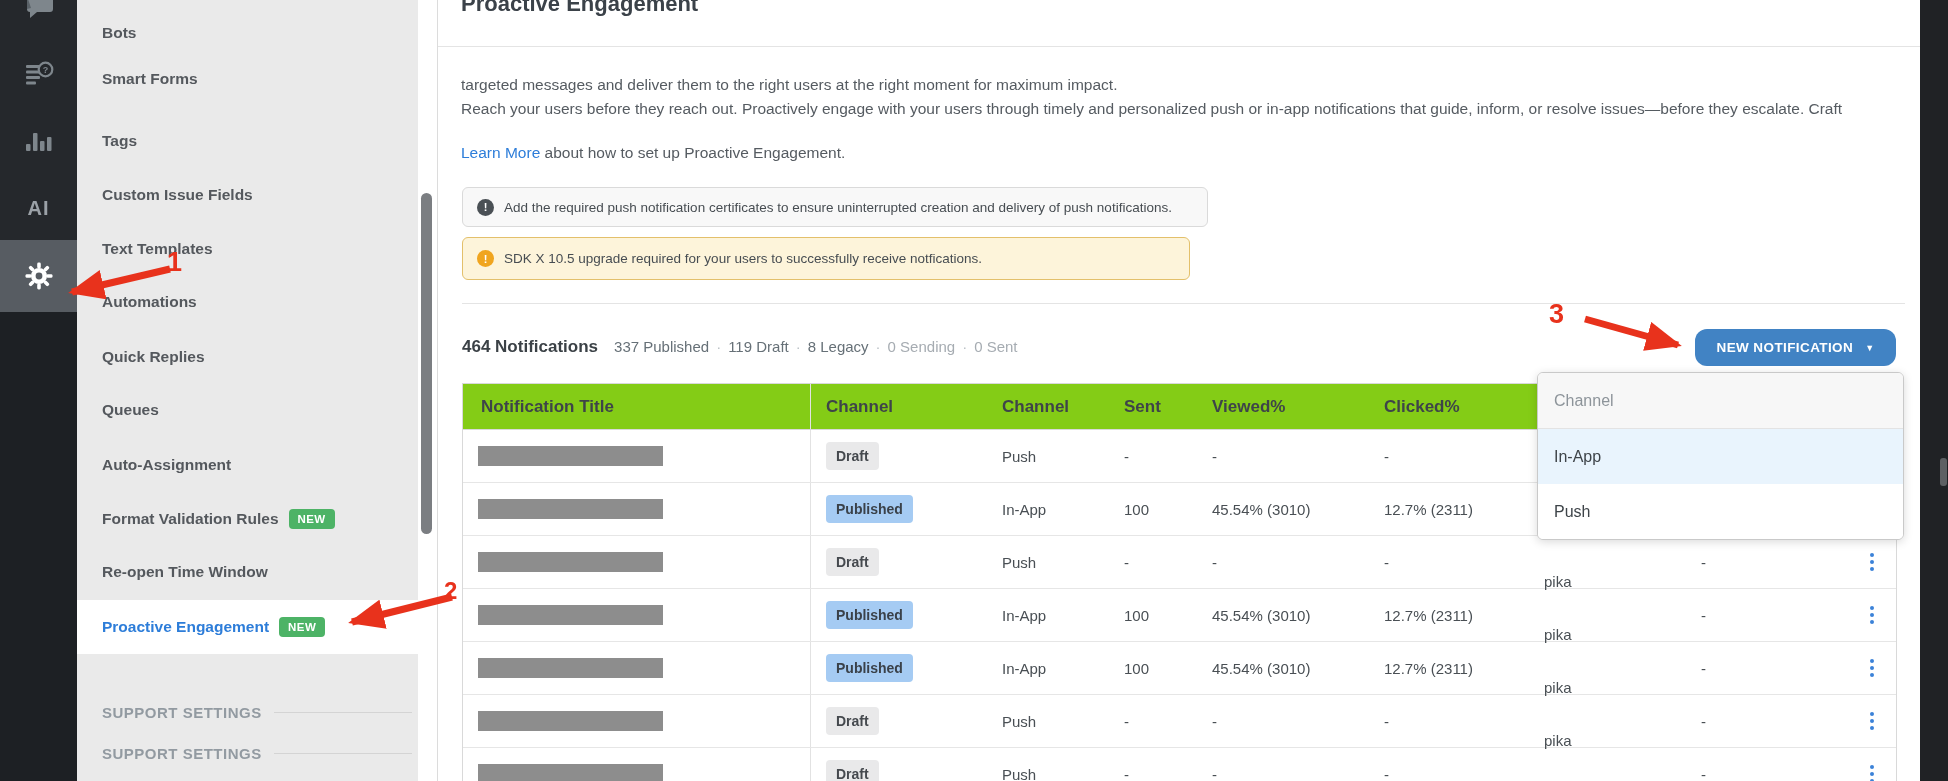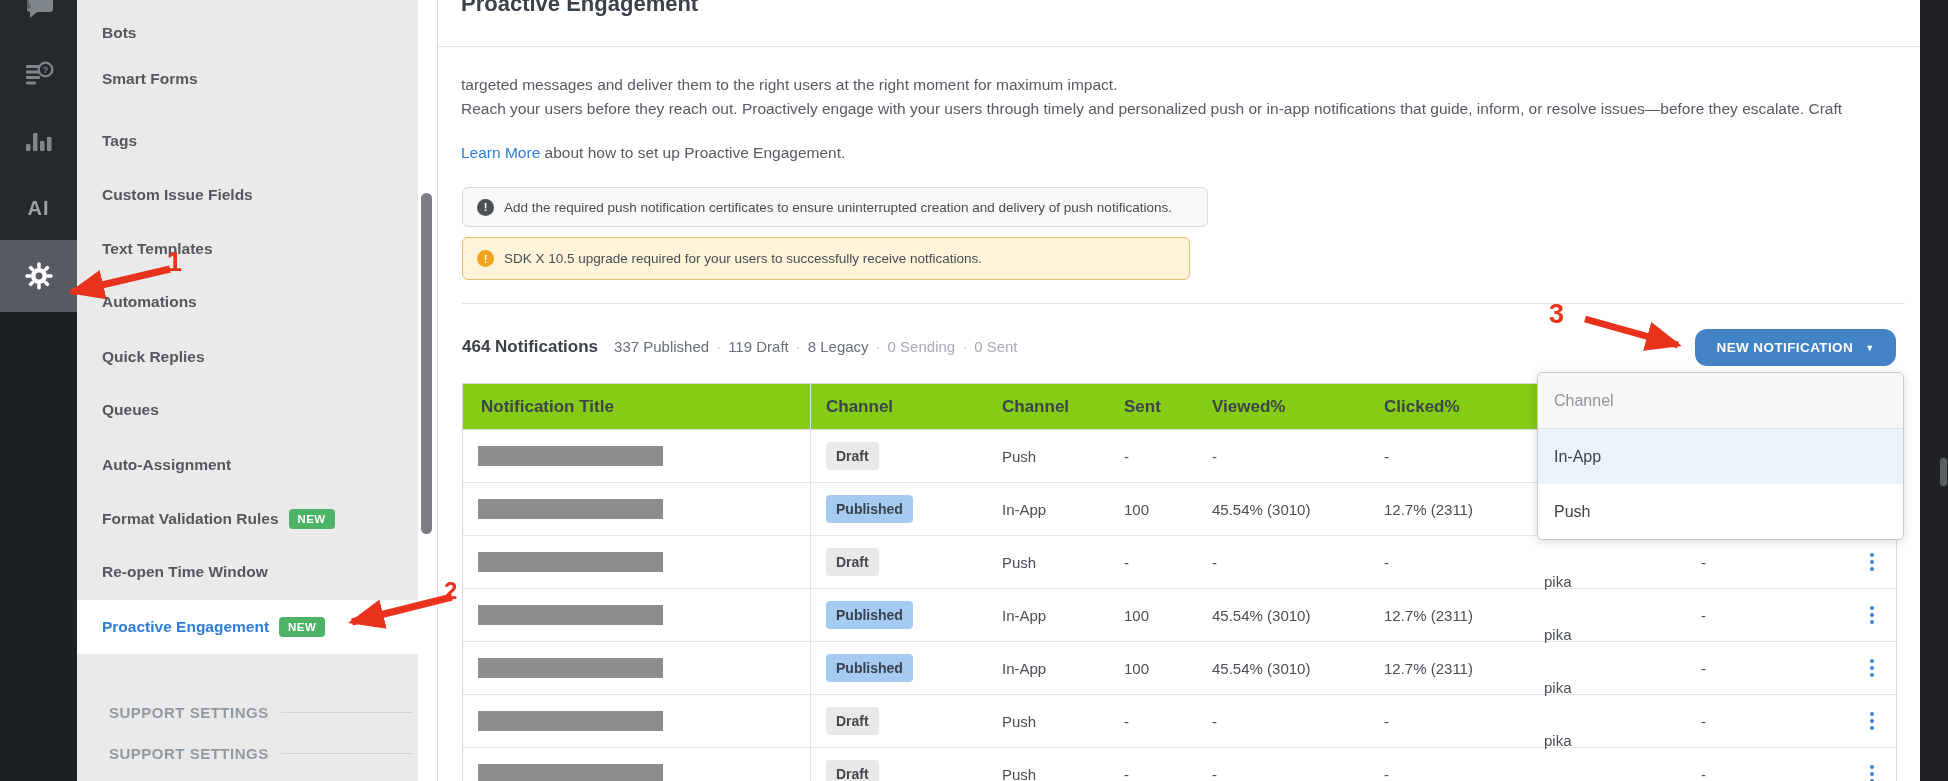--- a/index.html
+++ b/index.html
@@ -21,7 +21,7 @@
   .new-badge{margin-left:10px;background:#4db366;color:#fff;font-size:11.5px;font-weight:700;
     padding:4px 9px;border-radius:4px;letter-spacing:.4px;}
   .section-h{position:absolute;left:0;width:100%;height:28px;display:flex;align-items:center;
-    padding-left:32px;box-sizing:border-box;font-size:15px;font-weight:700;color:#929aa1;letter-spacing:.5px;}
+    padding-left:25px;box-sizing:border-box;font-size:15px;font-weight:700;color:#929aa1;letter-spacing:.5px;}
   .section-h .rule{flex:1;height:1px;background:#d4d4d4;margin-left:12px;margin-right:6px;}
   .menu-scrollbar{position:absolute;left:421px;top:193px;width:11px;height:341px;background:#7b7e82;border-radius:6px;}
   .content-vborder{position:absolute;left:437px;top:0;width:1px;height:781px;background:#dcdcdc;}

